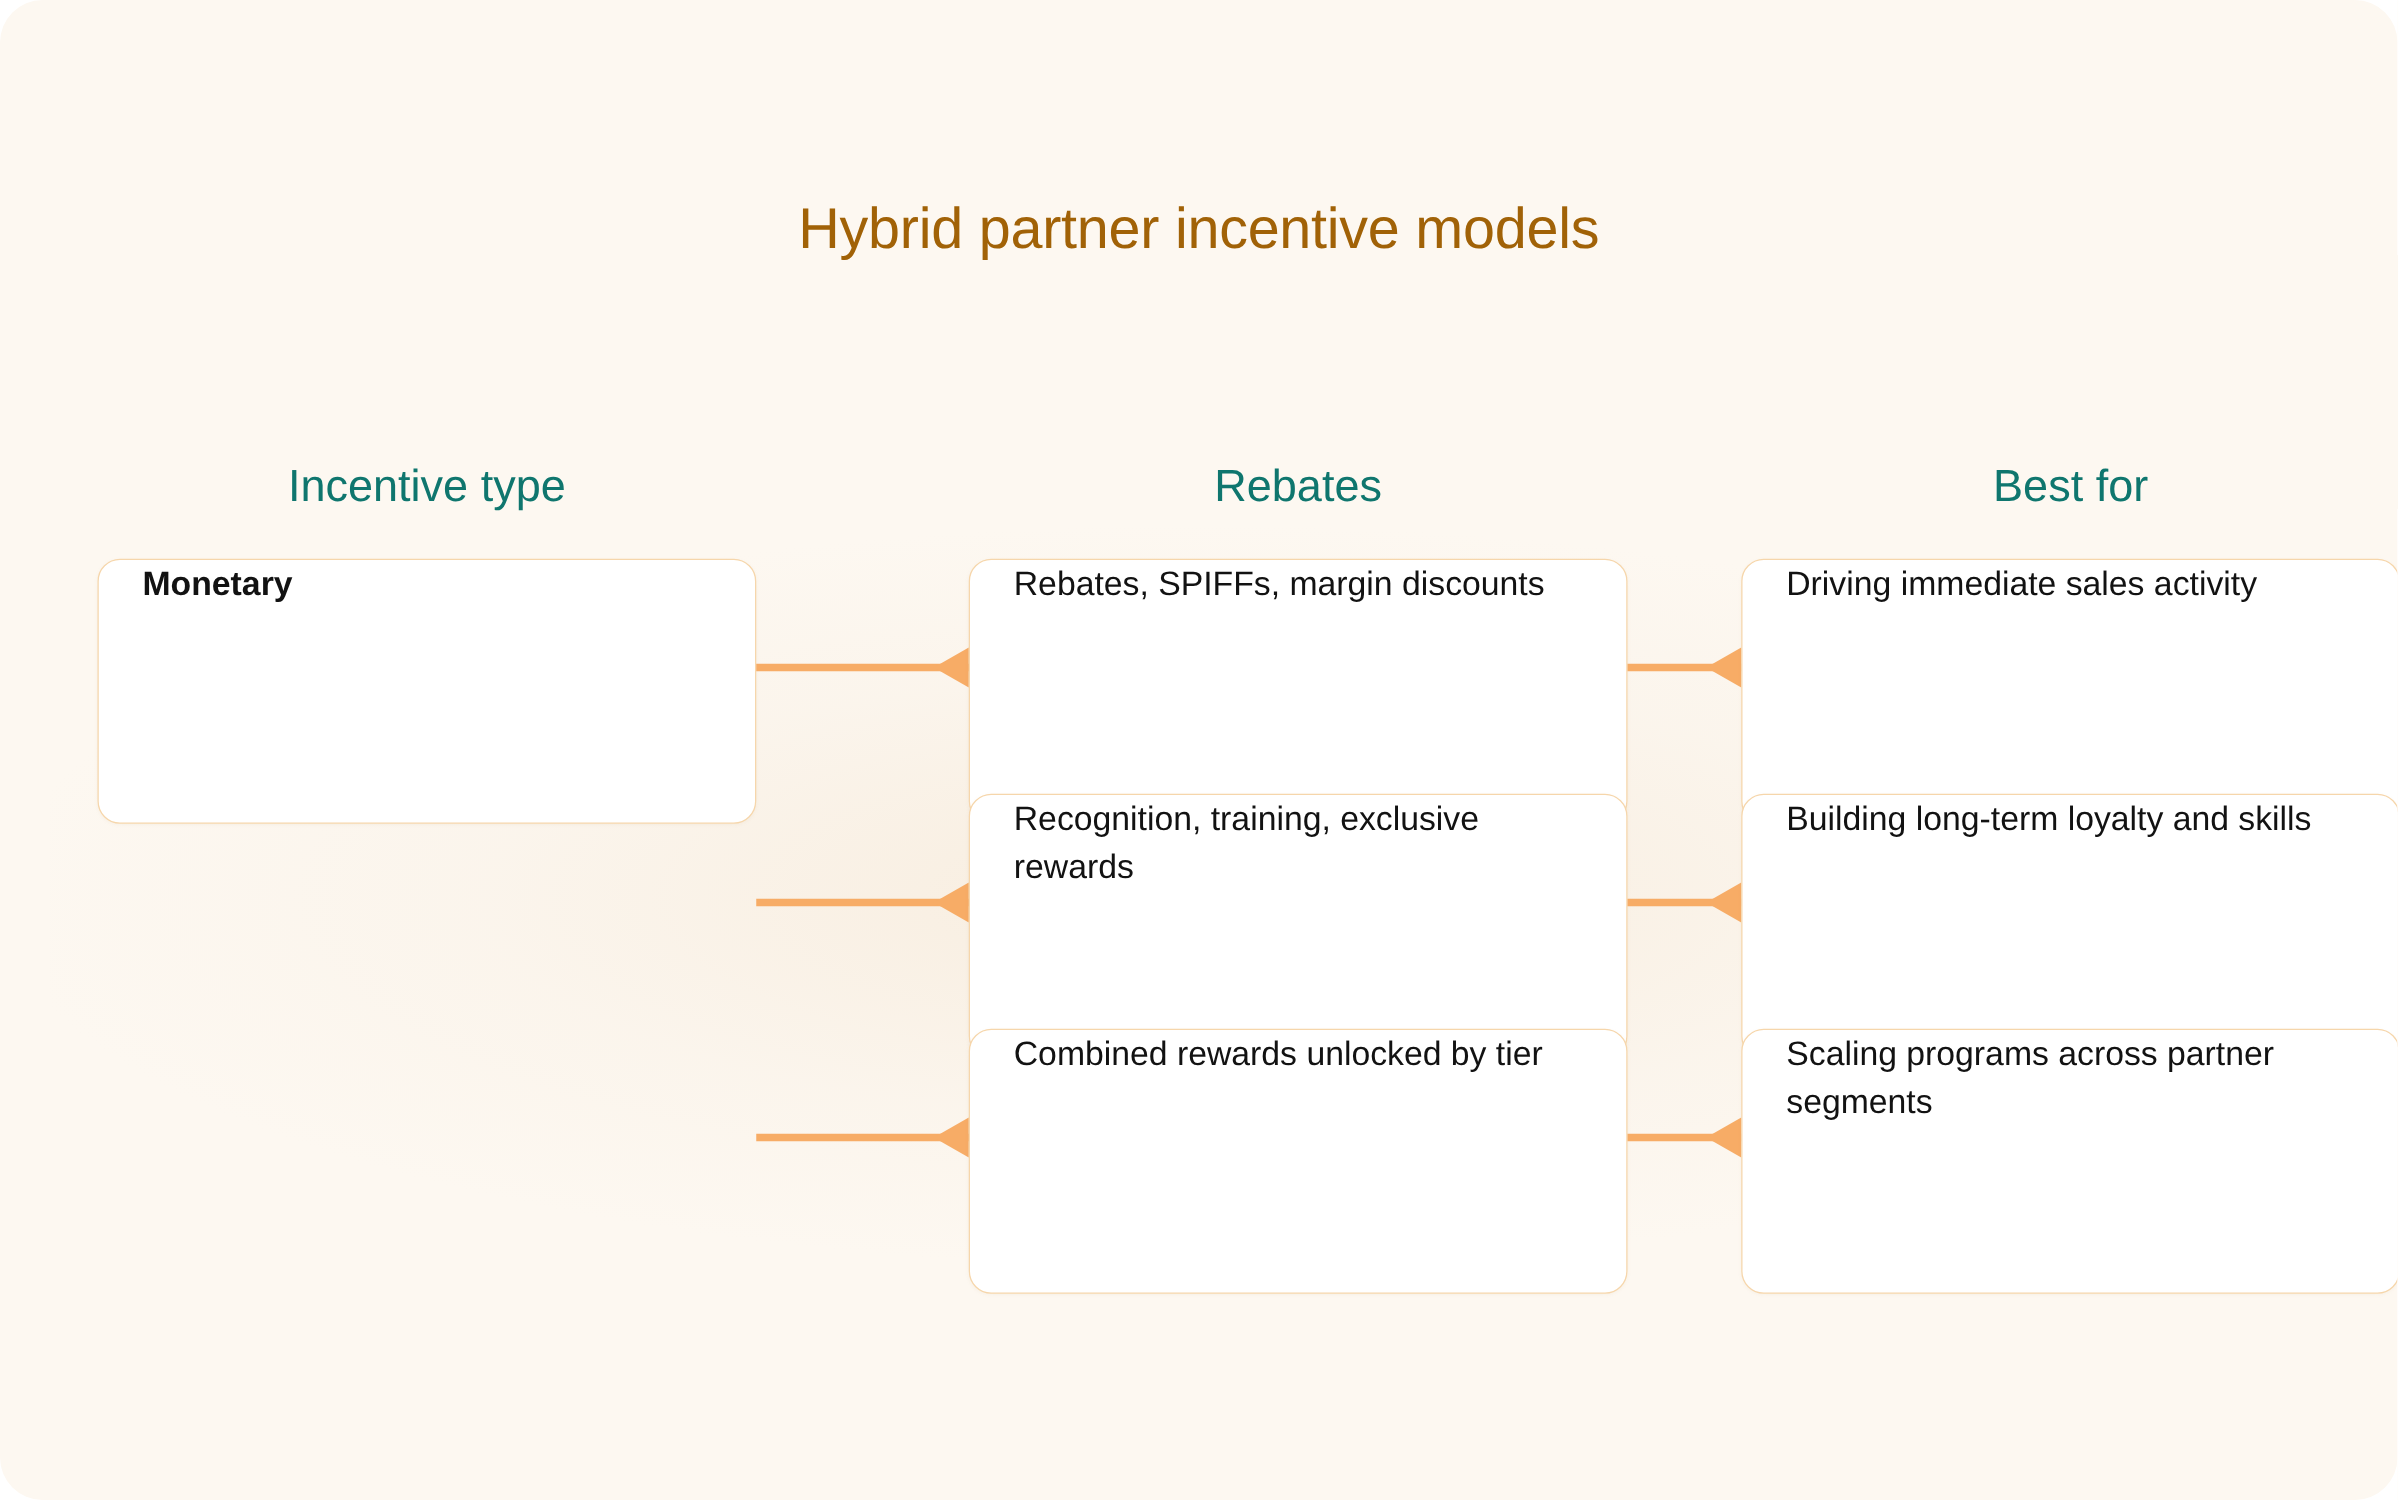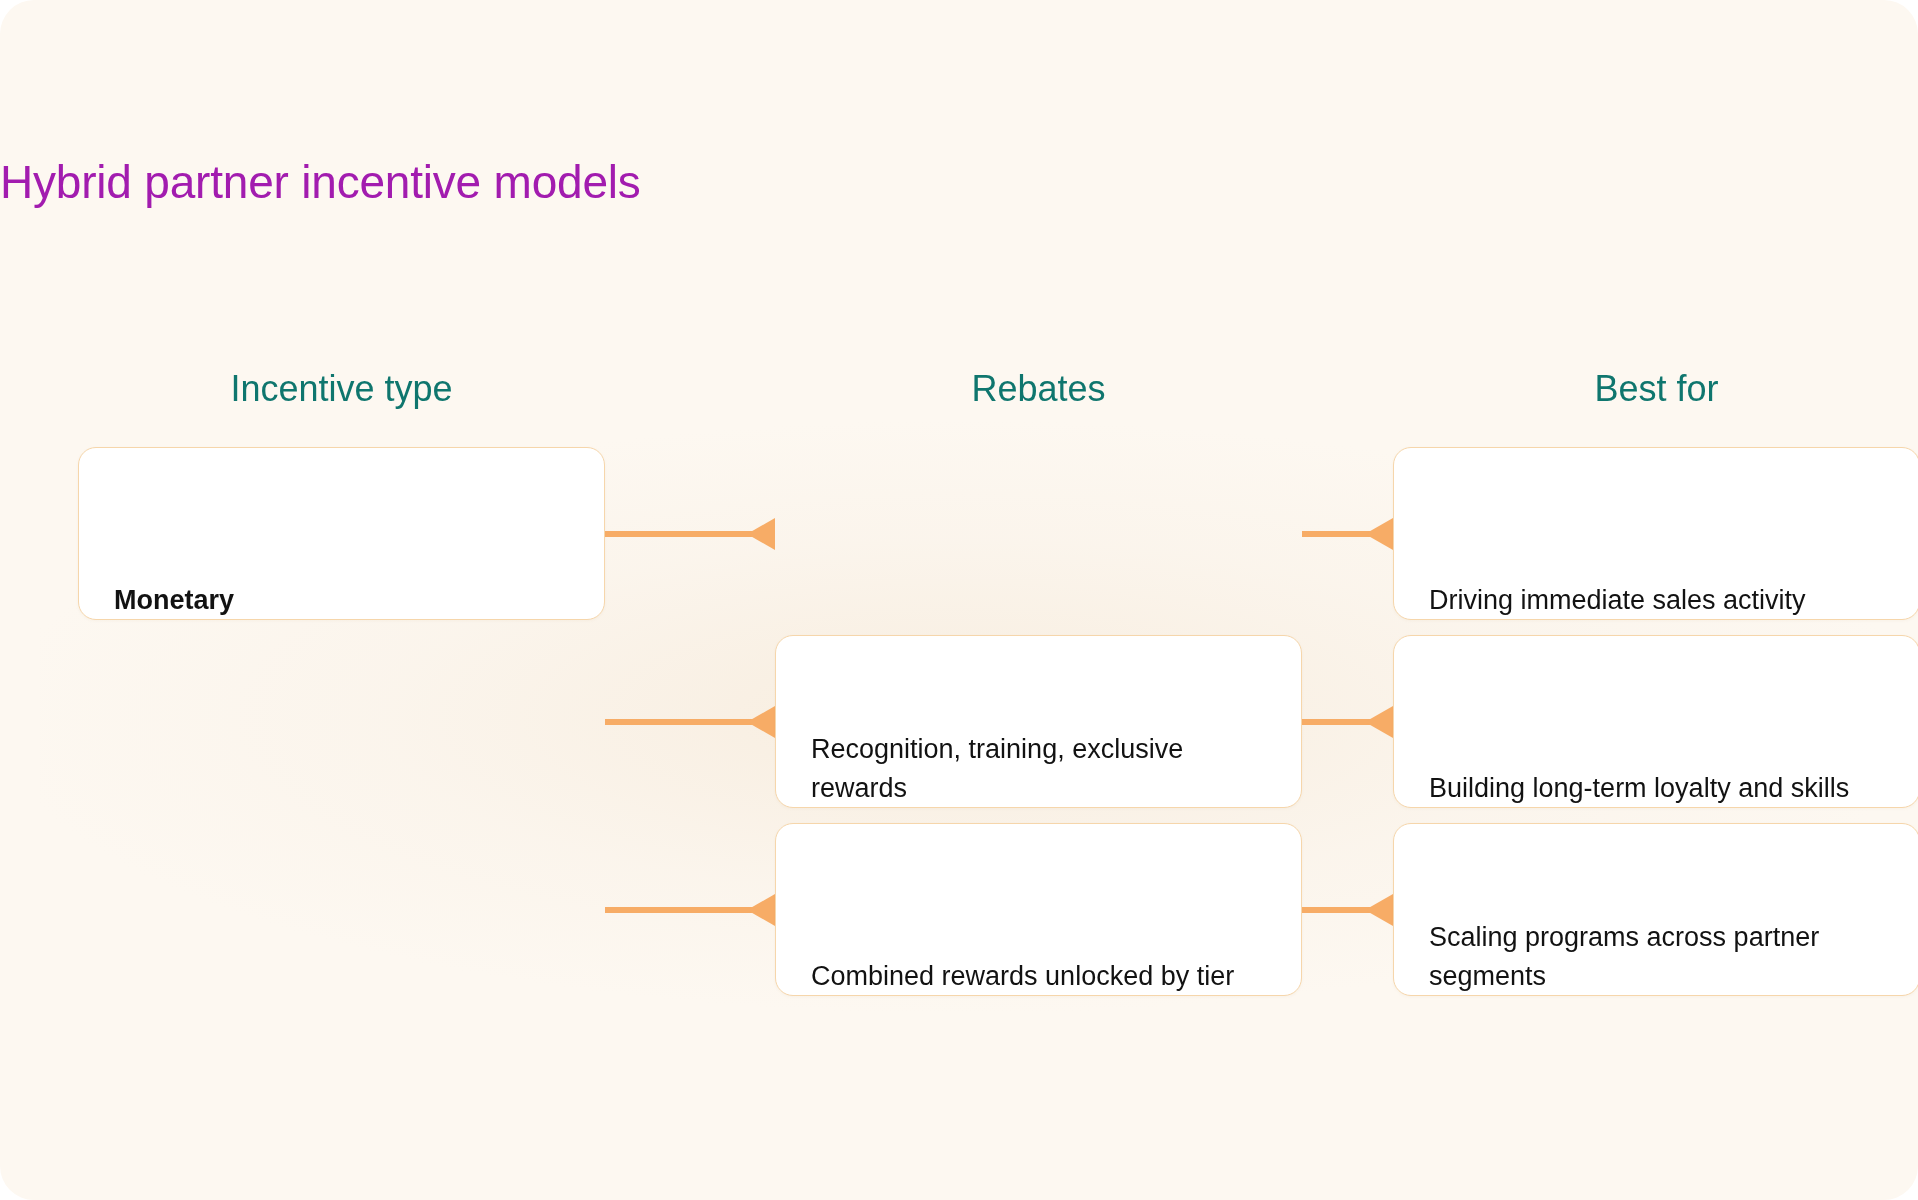--- a/index.html
+++ b/index.html
@@ -44,10 +44,11 @@
     left: 0;
     top: 155px;
     width: 1918px;
+    text-align: center;
     font-size: 46px;
     font-weight: 400;
     letter-spacing: -0.2px;
-    color: #a21caf;
+    color: #a16207;
   }
 
   .headers {

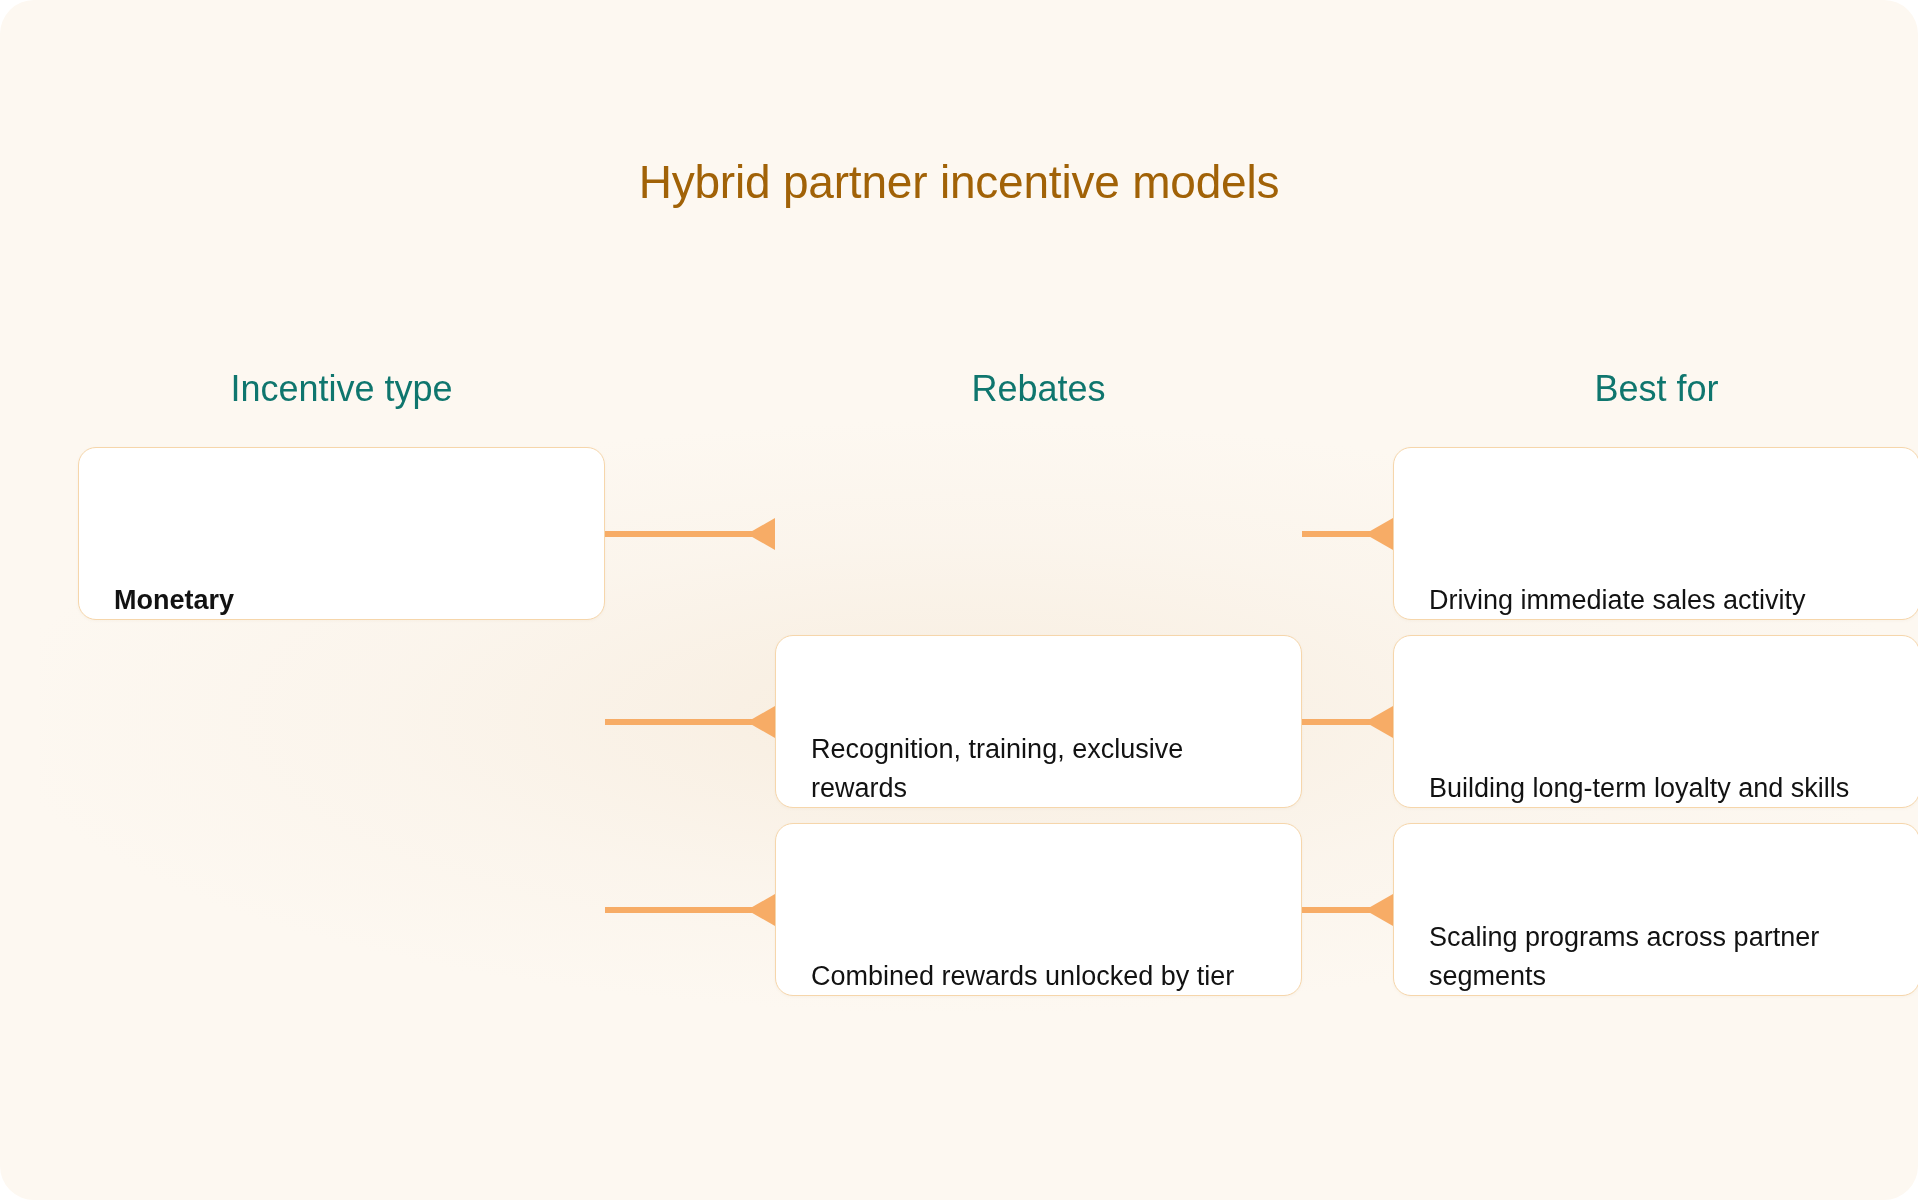--- a/index.html
+++ b/index.html
@@ -88,13 +88,13 @@
   .card {
     position: absolute;
     top: 0;
-    height: 173px;
+    height: 212px;
     box-sizing: border-box;
     background: #FFFFFF;
     border: 1.6px solid #F6D6AB;
     border-radius: 18px;
     display: flex;
-    align-items: flex-end;
+    align-items: flex-start;
     padding: 0 35px;
     box-shadow: 0 1px 3px rgba(190, 150, 110, 0.07);
   }

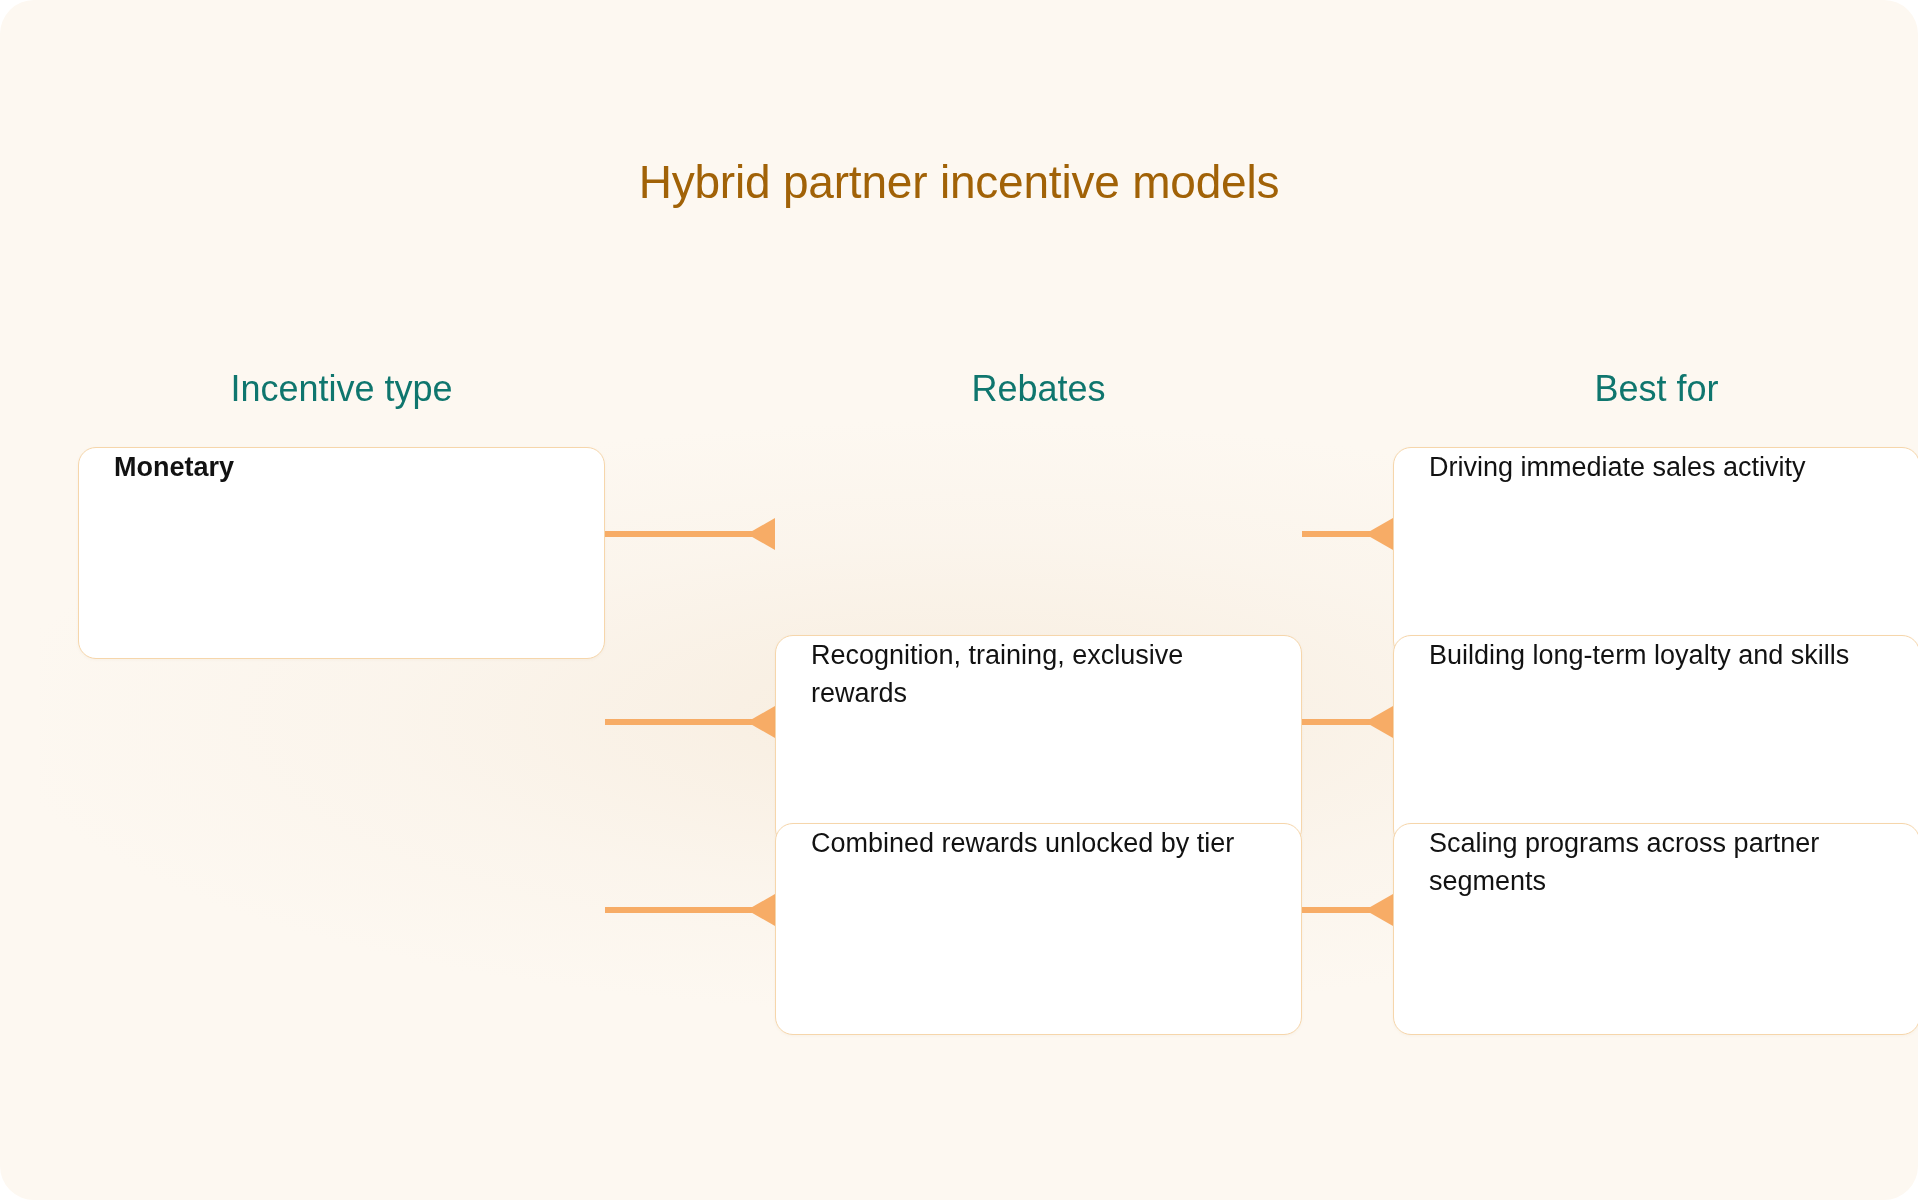--- a/index.html
+++ b/index.html
@@ -165,6 +165,9 @@
         <span class="line"></span>
         <span class="head"></span>
       </div>
+      <div class="card c1">
+        <span class="card-text">Rebates, SPIFFs, margin discounts</span>
+      </div>
       <div class="connector a1">
         <span class="line"></span>
         <span class="head"></span>

